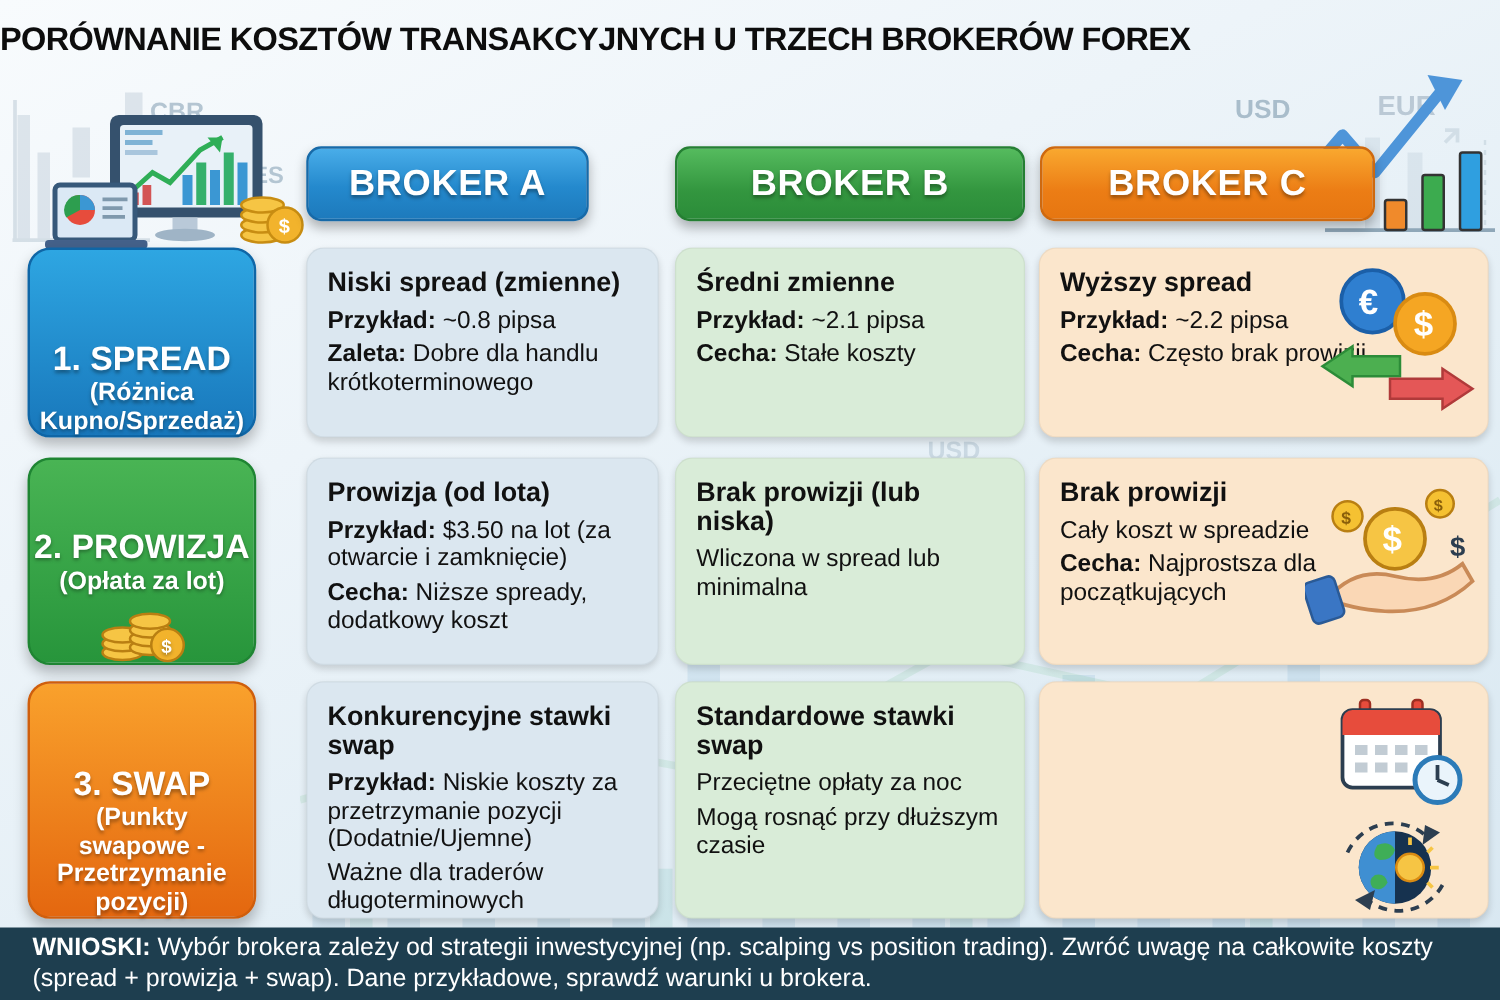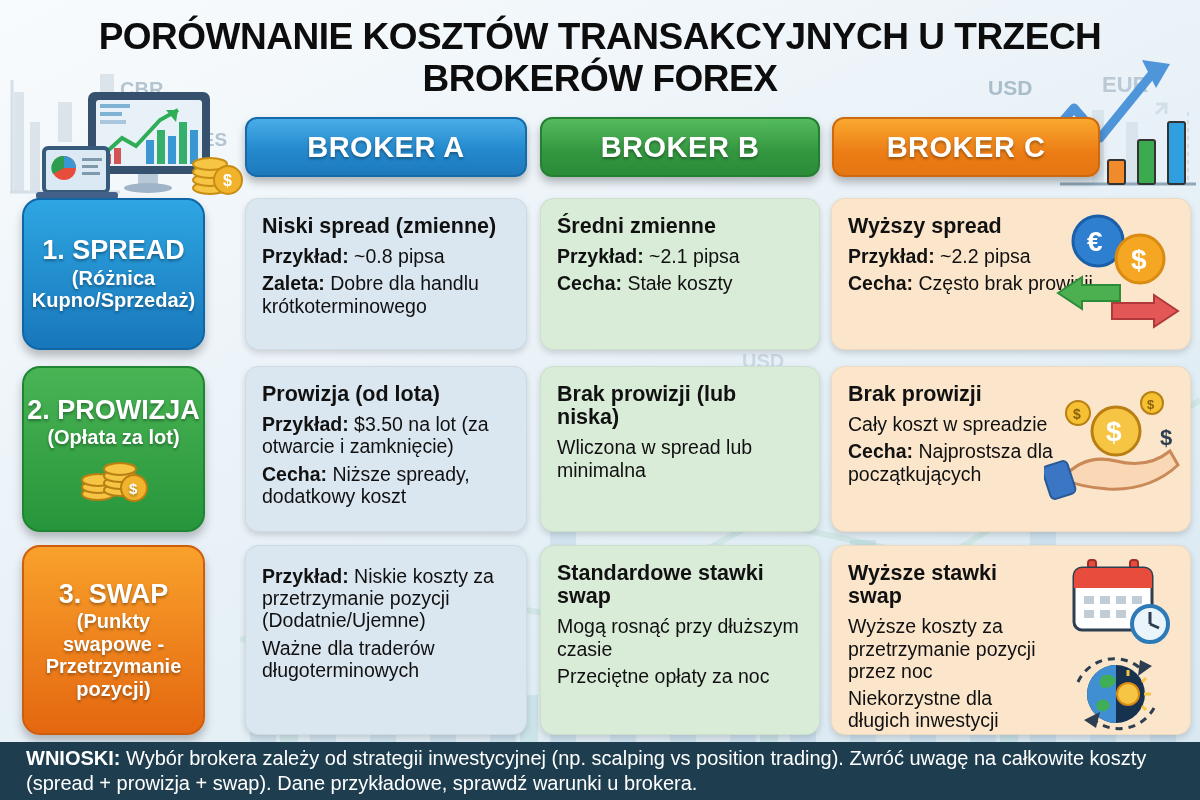--- a/index.html
+++ b/index.html
@@ -7,8 +7,8 @@
     background:linear-gradient(155deg,#f8fbfd 0%,#edf4f9 35%,#dfecf4 75%,#d8e7f1 100%);
     font-family:"Liberation Sans",sans-serif;color:#111;}
   
-  .title{position:absolute;top:16px;left:0;width:1200px;text-align:center;
-    font-size:37px;font-weight:bold;letter-spacing:-0.5px;color:#0d0d0d;margin:0;}
+  .title{position:absolute;top:16px;left:0;width:1200px;text-align:left;
+    font-size:26px;font-weight:bold;letter-spacing:-0.5px;color:#0d0d0d;margin:0;}
   .subtitle{position:absolute;top:58px;left:0;width:1200px;text-align:center;
     font-size:22px;font-weight:normal;letter-spacing:-0.2px;color:#151515;margin:0;}
   

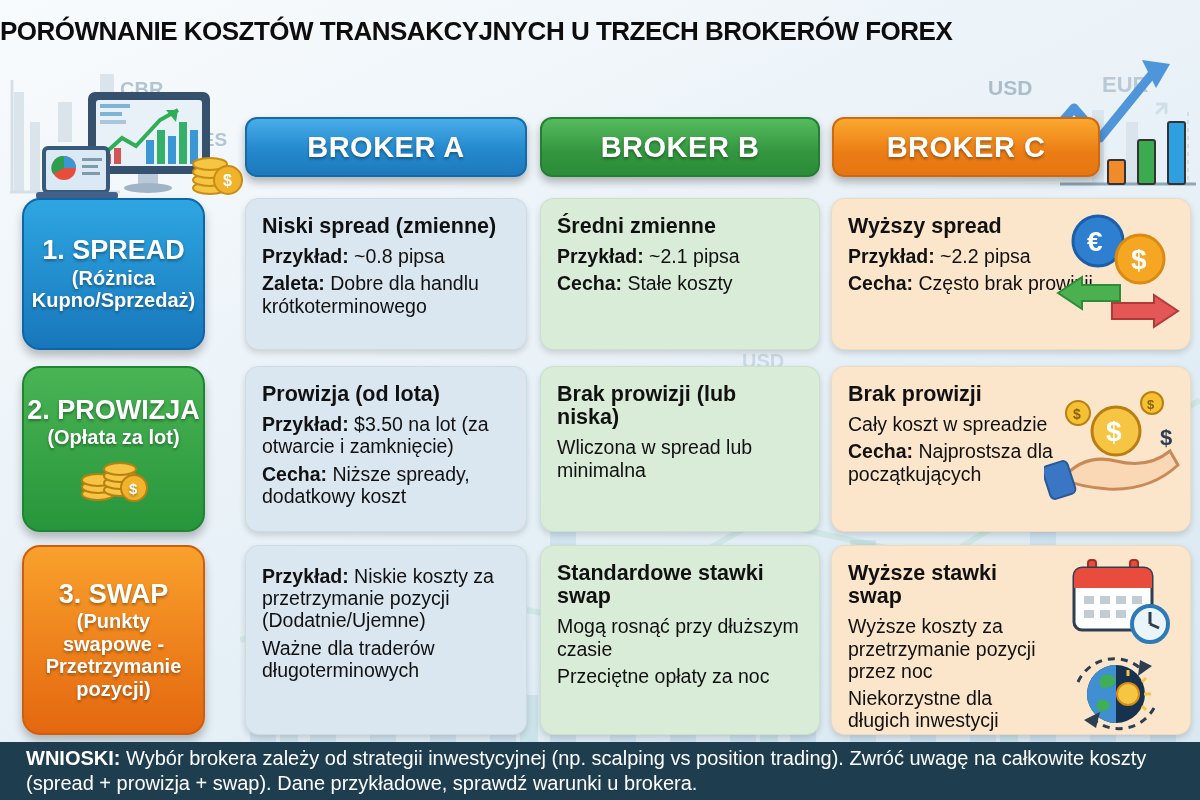--- a/index.html
+++ b/index.html
@@ -15,7 +15,7 @@
   .hdr{position:absolute;top:117px;height:60px;border-radius:12px;display:flex;align-items:center;
     justify-content:center;color:#fff;font-size:29px;font-weight:bold;letter-spacing:0.5px;
     text-shadow:0 2px 3px rgba(0,0,0,.35);box-shadow:0 5px 9px rgba(0,0,0,.28);box-sizing:border-box;z-index:3;}
-  .hdr-a{left:245px;width:282px;background:linear-gradient(180deg,#49ade9 0%,#2489cd 55%,#1d7abc 100%);border:2px solid #176aa8;}
+  .hdr-a{left:245px;width:226px;background:linear-gradient(180deg,#49ade9 0%,#2489cd 55%,#1d7abc 100%);border:2px solid #176aa8;}
   .hdr-b{left:540px;width:280px;background:linear-gradient(180deg,#55bb5e 0%,#33963f 60%,#2b8c39 100%);border:2px solid #257f33;}
   .hdr-c{left:832px;width:268px;background:linear-gradient(180deg,#f9a82f 0%,#ec7d15 60%,#e67611 100%);border:2px solid #ce690f;text-align:center;}
   

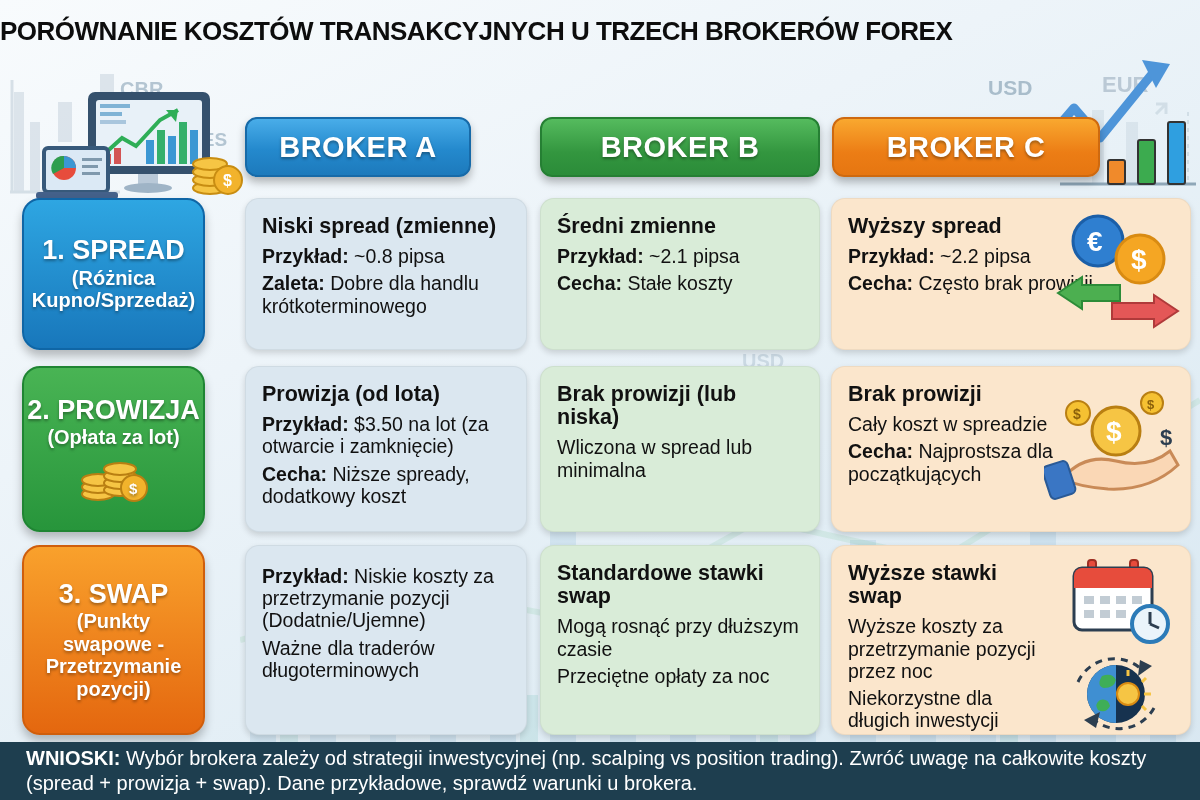--- a/index.html
+++ b/index.html
@@ -20,7 +20,7 @@
   .hdr-c{left:832px;width:268px;background:linear-gradient(180deg,#f9a82f 0%,#ec7d15 60%,#e67611 100%);border:2px solid #ce690f;text-align:center;}
   
   .rlabel{position:absolute;left:22px;width:183px;border-radius:18px;color:#fff;text-align:center;
-    display:flex;flex-direction:column;justify-content:center;align-items:center;gap:2px;
+    display:flex;flex-direction:column;justify-content:flex-end;align-items:center;gap:2px;
     text-shadow:0 2px 3px rgba(0,0,0,.35);box-shadow:0 6px 10px rgba(0,0,0,.25);box-sizing:border-box;z-index:2;}
   .rlabel .t1{font-size:27px;font-weight:bold;line-height:1.05;}
   .rlabel .t2{font-size:20px;font-weight:bold;line-height:1.12;padding:0 8px;}

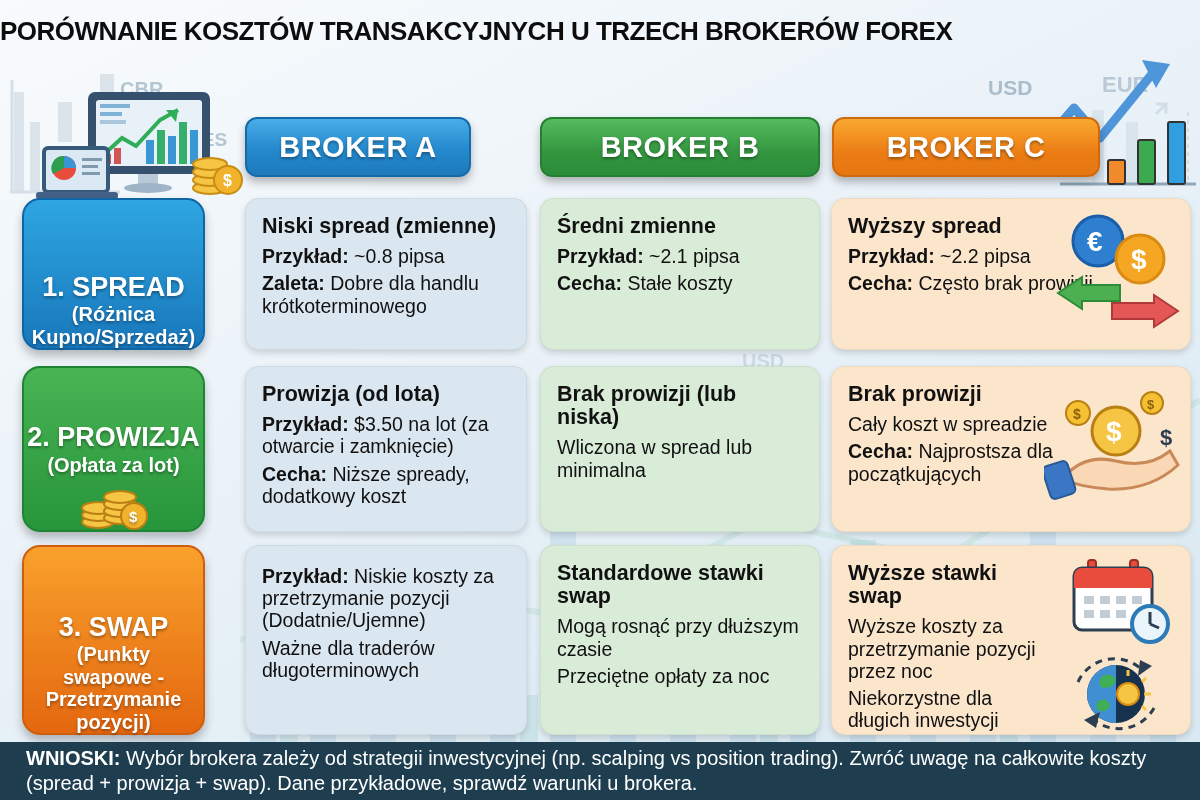--- a/index.html
+++ b/index.html
@@ -248,6 +248,7 @@
   </div>
 
   <div class="cell col-a row-3">
+    <div class="ct">Konkurencyjne stawki swap</div>
     <p class="ln"><span class="lead">Przykład:</span><span> Niskie koszty za przetrzymanie pozycji (Dodatnie/Ujemne)</span></p>
     <p class="ln"><span class="lead"></span><span>Ważne dla traderów długoterminowych</span></p>
   </div>

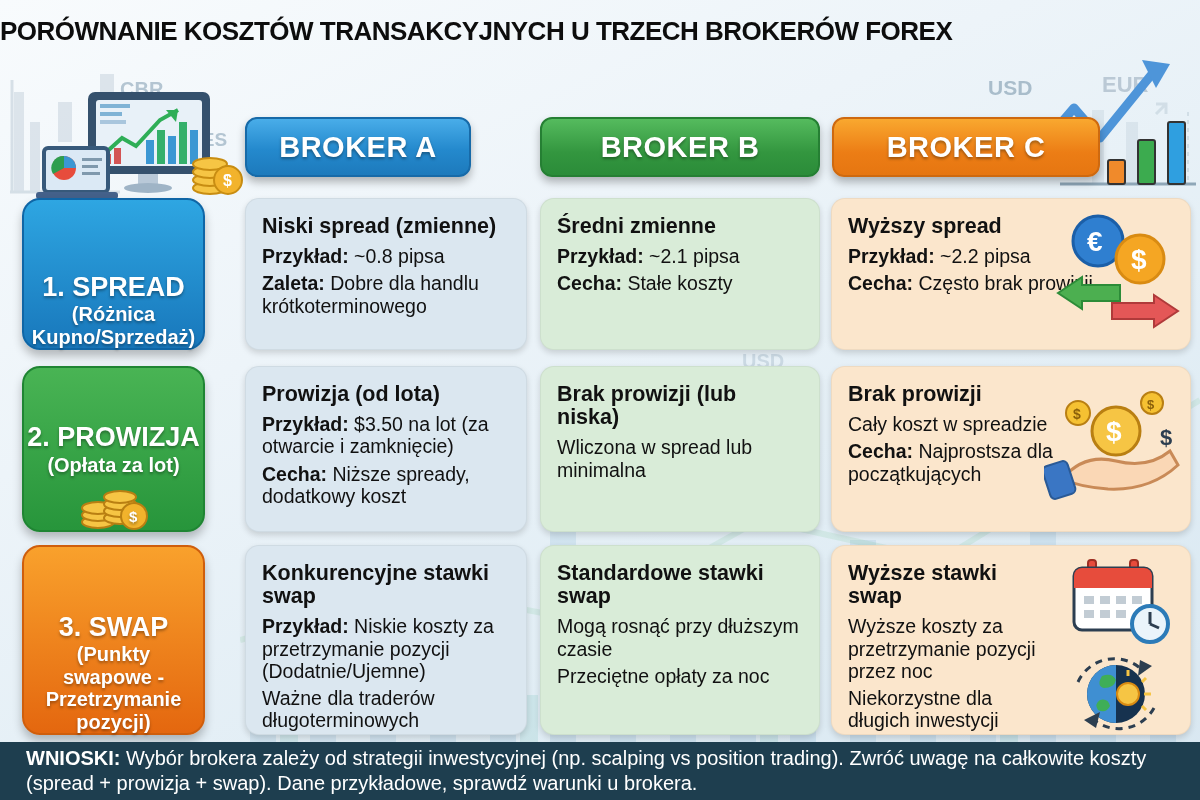--- a/index.html
+++ b/index.html
@@ -260,11 +260,6 @@
   </div>
 
   <div class="cell col-c row-3">
-    <div class="pad-r">
-      <div class="ct">Wyższe stawki swap</div>
-      <p class="ln"><span class="lead"></span><span>Wyższe koszty za przetrzymanie pozycji przez noc</span></p>
-      <p class="ln"><span class="lead"></span><span>Niekorzystne dla długich inwestycji</span></p>
-    </div>
     <svg class="cell-icons" style="right:10px;top:8px;" width="122" height="180" viewBox="0 0 122 180">
       <g>
         <rect x="30" y="6" width="8" height="16" rx="3" fill="#e74c3c" stroke="#9e2f22" stroke-width="2"></rect>

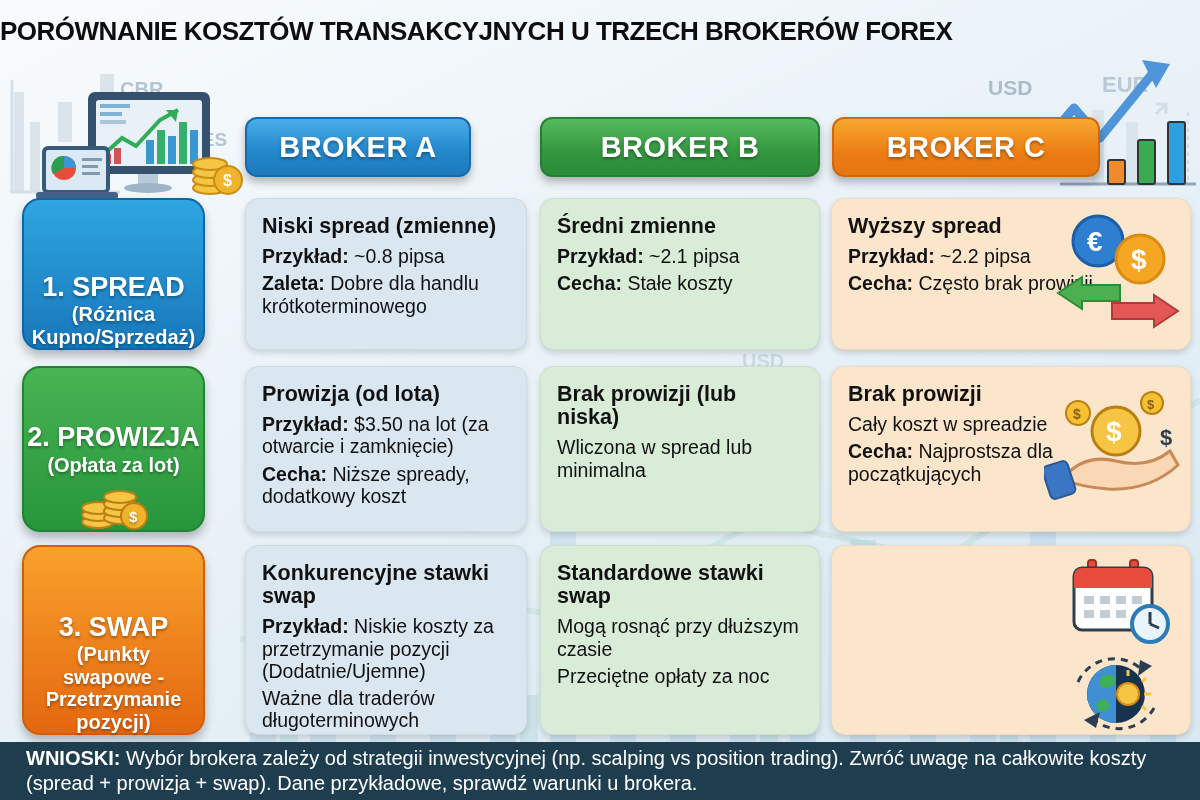--- a/index.html
+++ b/index.html
@@ -255,8 +255,8 @@
 
   <div class="cell col-b row-3">
     <div class="ct">Standardowe stawki swap</div>
+    <p class="ln"><span class="lead"></span><span>Przeciętne opłaty za noc</span></p>
     <p class="ln"><span class="lead"></span><span>Mogą rosnąć przy dłuższym czasie</span></p>
-    <p class="ln"><span class="lead"></span><span>Przeciętne opłaty za noc</span></p>
   </div>
 
   <div class="cell col-c row-3">

